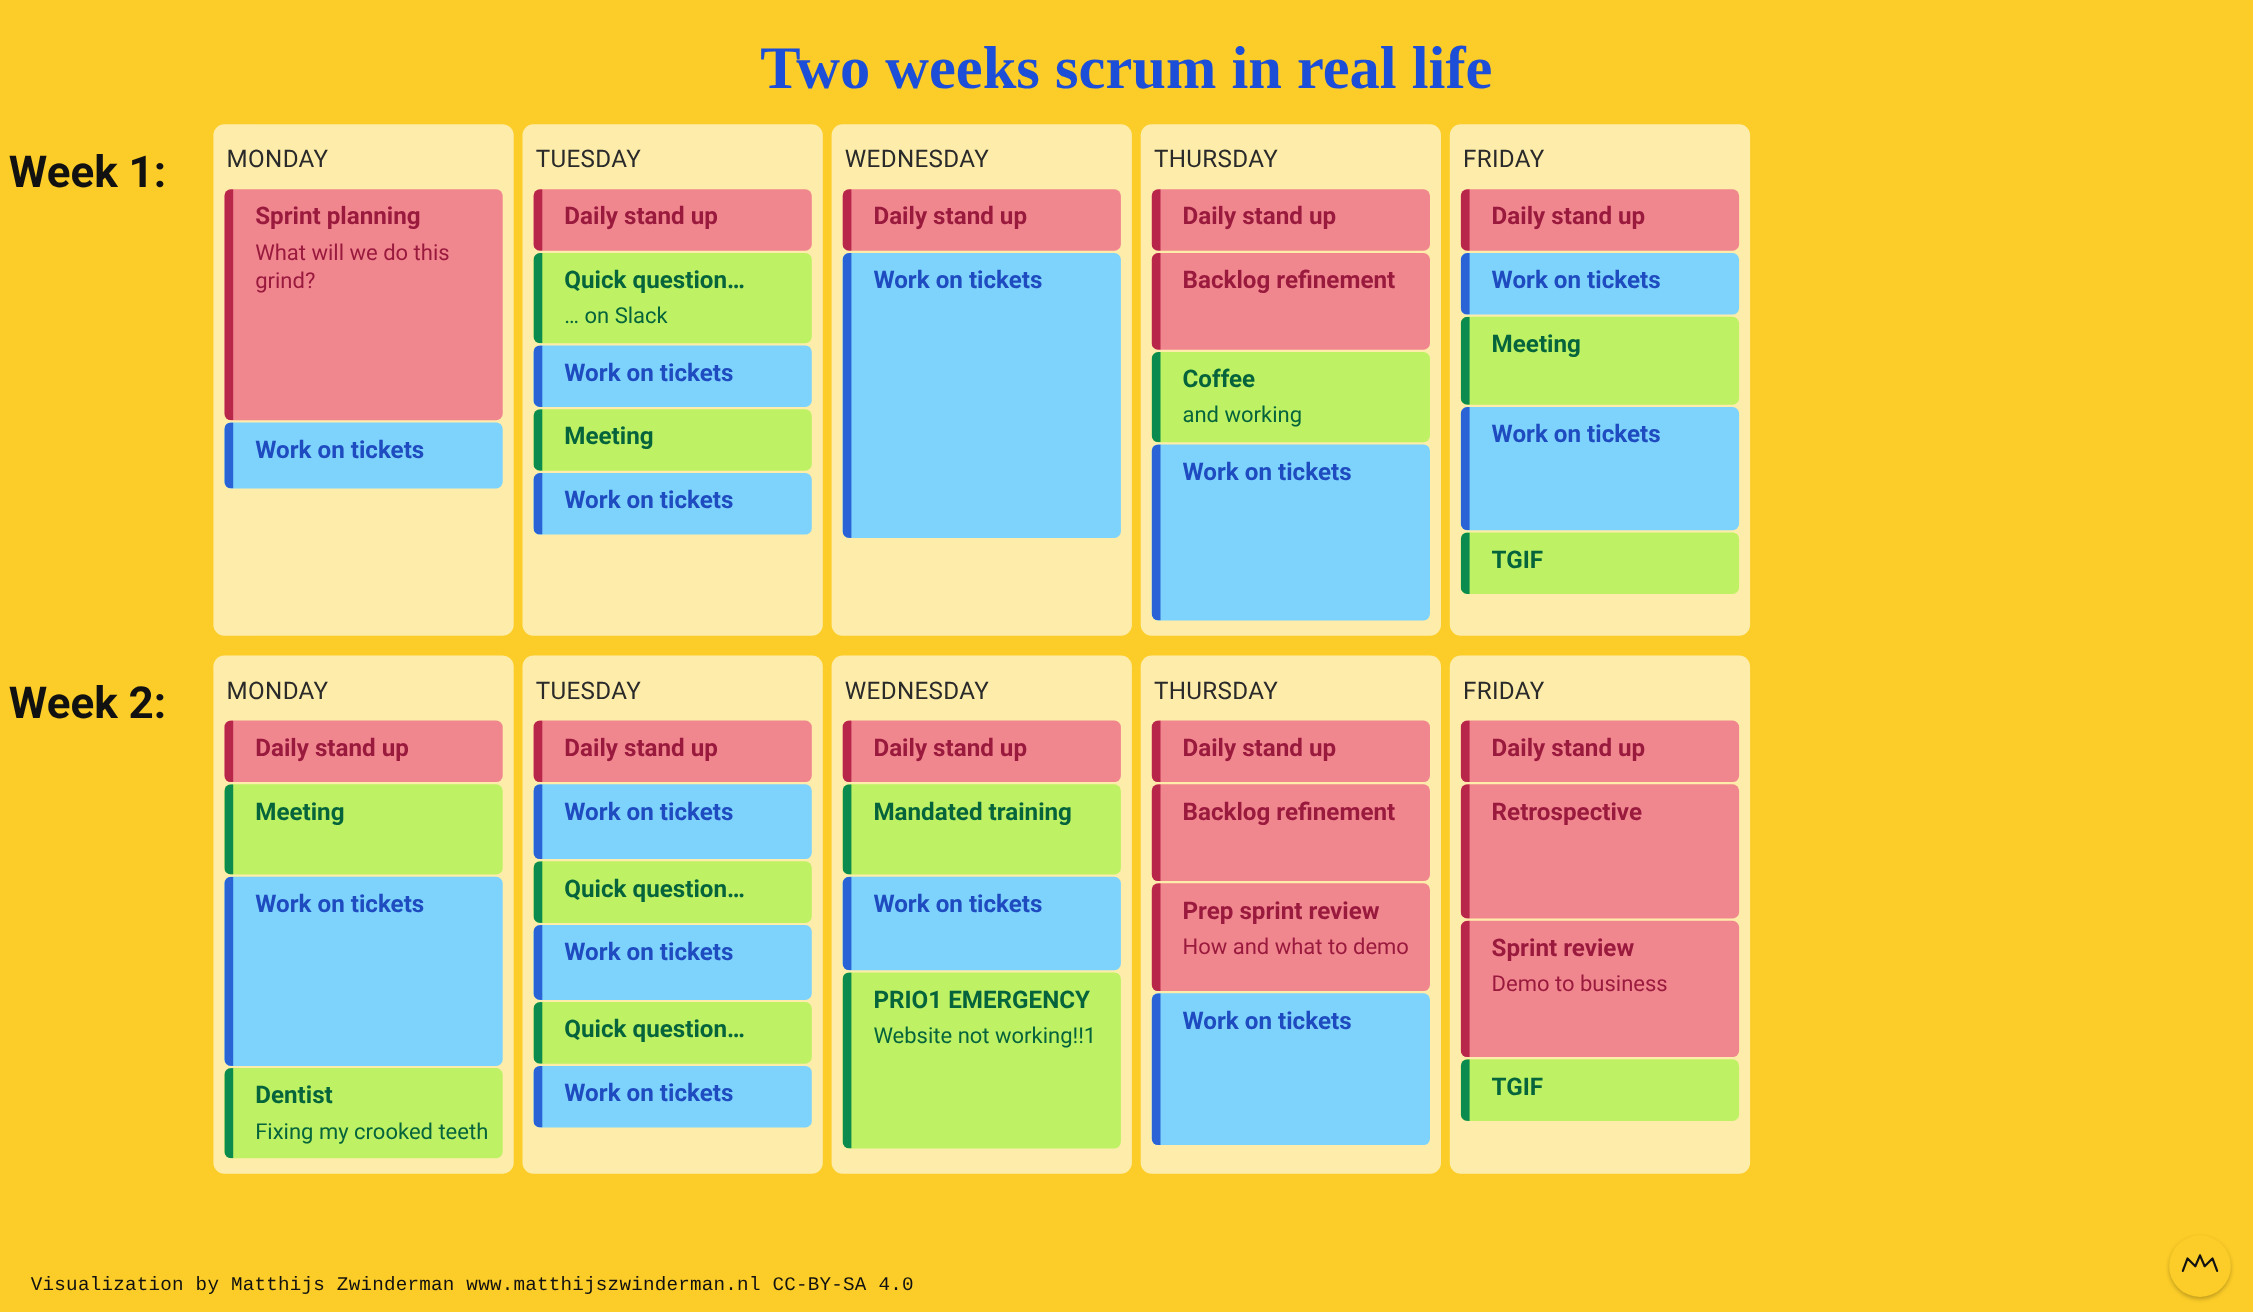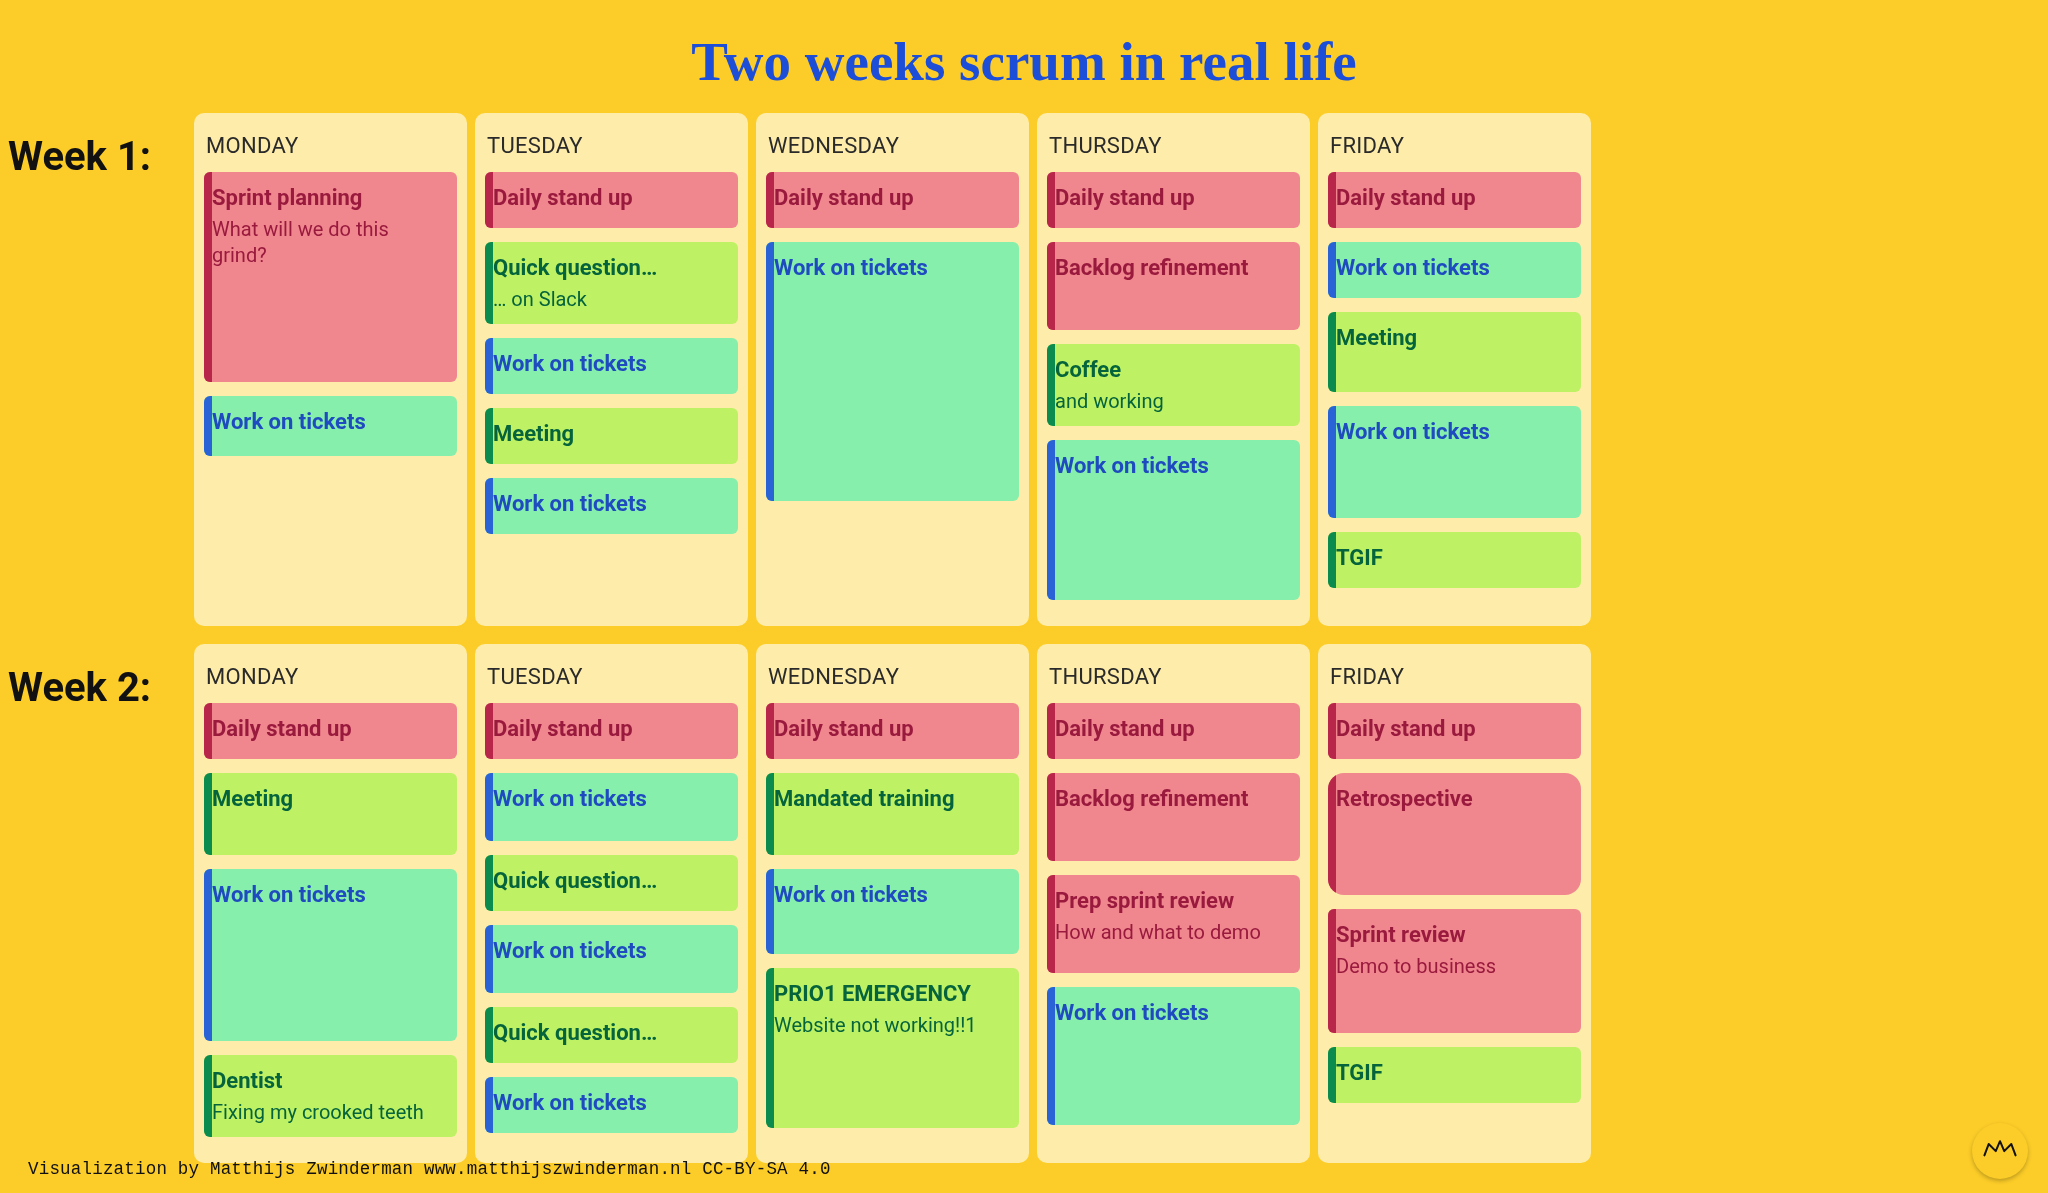--- a/index.html
+++ b/index.html
@@ -58,8 +58,8 @@
   .card {
     border-radius: 6px;
     position: relative;
-    padding: 12px 12px 12px 8px;
-    margin-bottom: 14px;
+    padding: 12px 12px 12px 28px;
+    margin-bottom: 2px;
     overflow: hidden;
   }
   .accent {

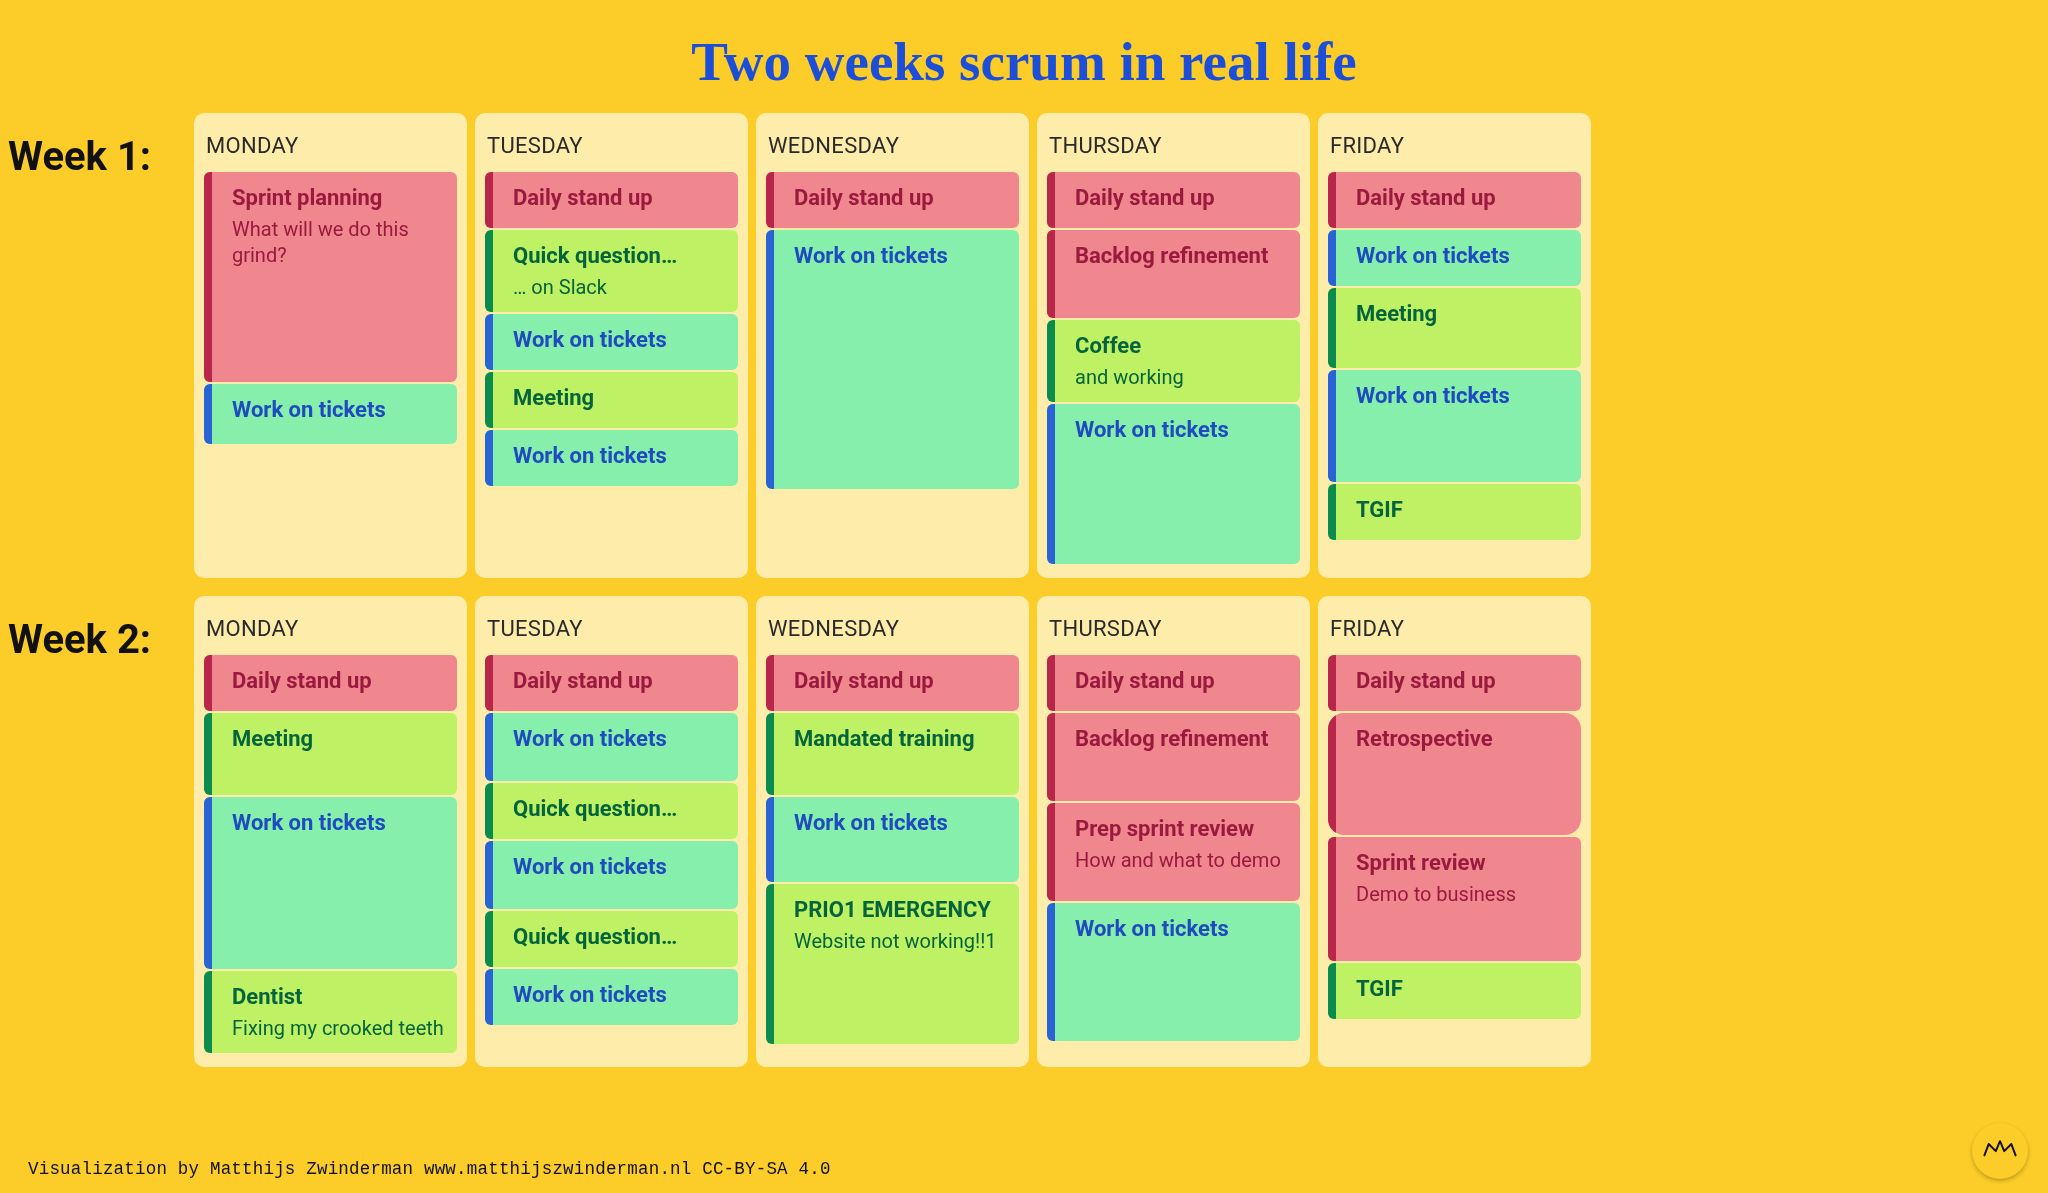--- a/index.html
+++ b/index.html
@@ -81,7 +81,7 @@
 
   
   .v-red   { background:#f0878f; } .v-red   .accent{ background:#b8274a; } .v-red   .card-title,.v-red   .card-sub{ color:#9a1a3e; }
-  .v-blue  { background:#86efac; } .v-blue  .accent{ background:#2a63d6; } .v-blue  .card-title,.v-blue  .card-sub{ color:#1e4bbf; }
+  .v-blue  { background:#7dd3fc; } .v-blue  .accent{ background:#2a63d6; } .v-blue  .card-title,.v-blue  .card-sub{ color:#1e4bbf; }
   .v-green { background:#bef264; } .v-green .accent{ background:#0c8b4f; } .v-green .card-title,.v-green .card-sub{ color:#06643c; }
 
   .credit {

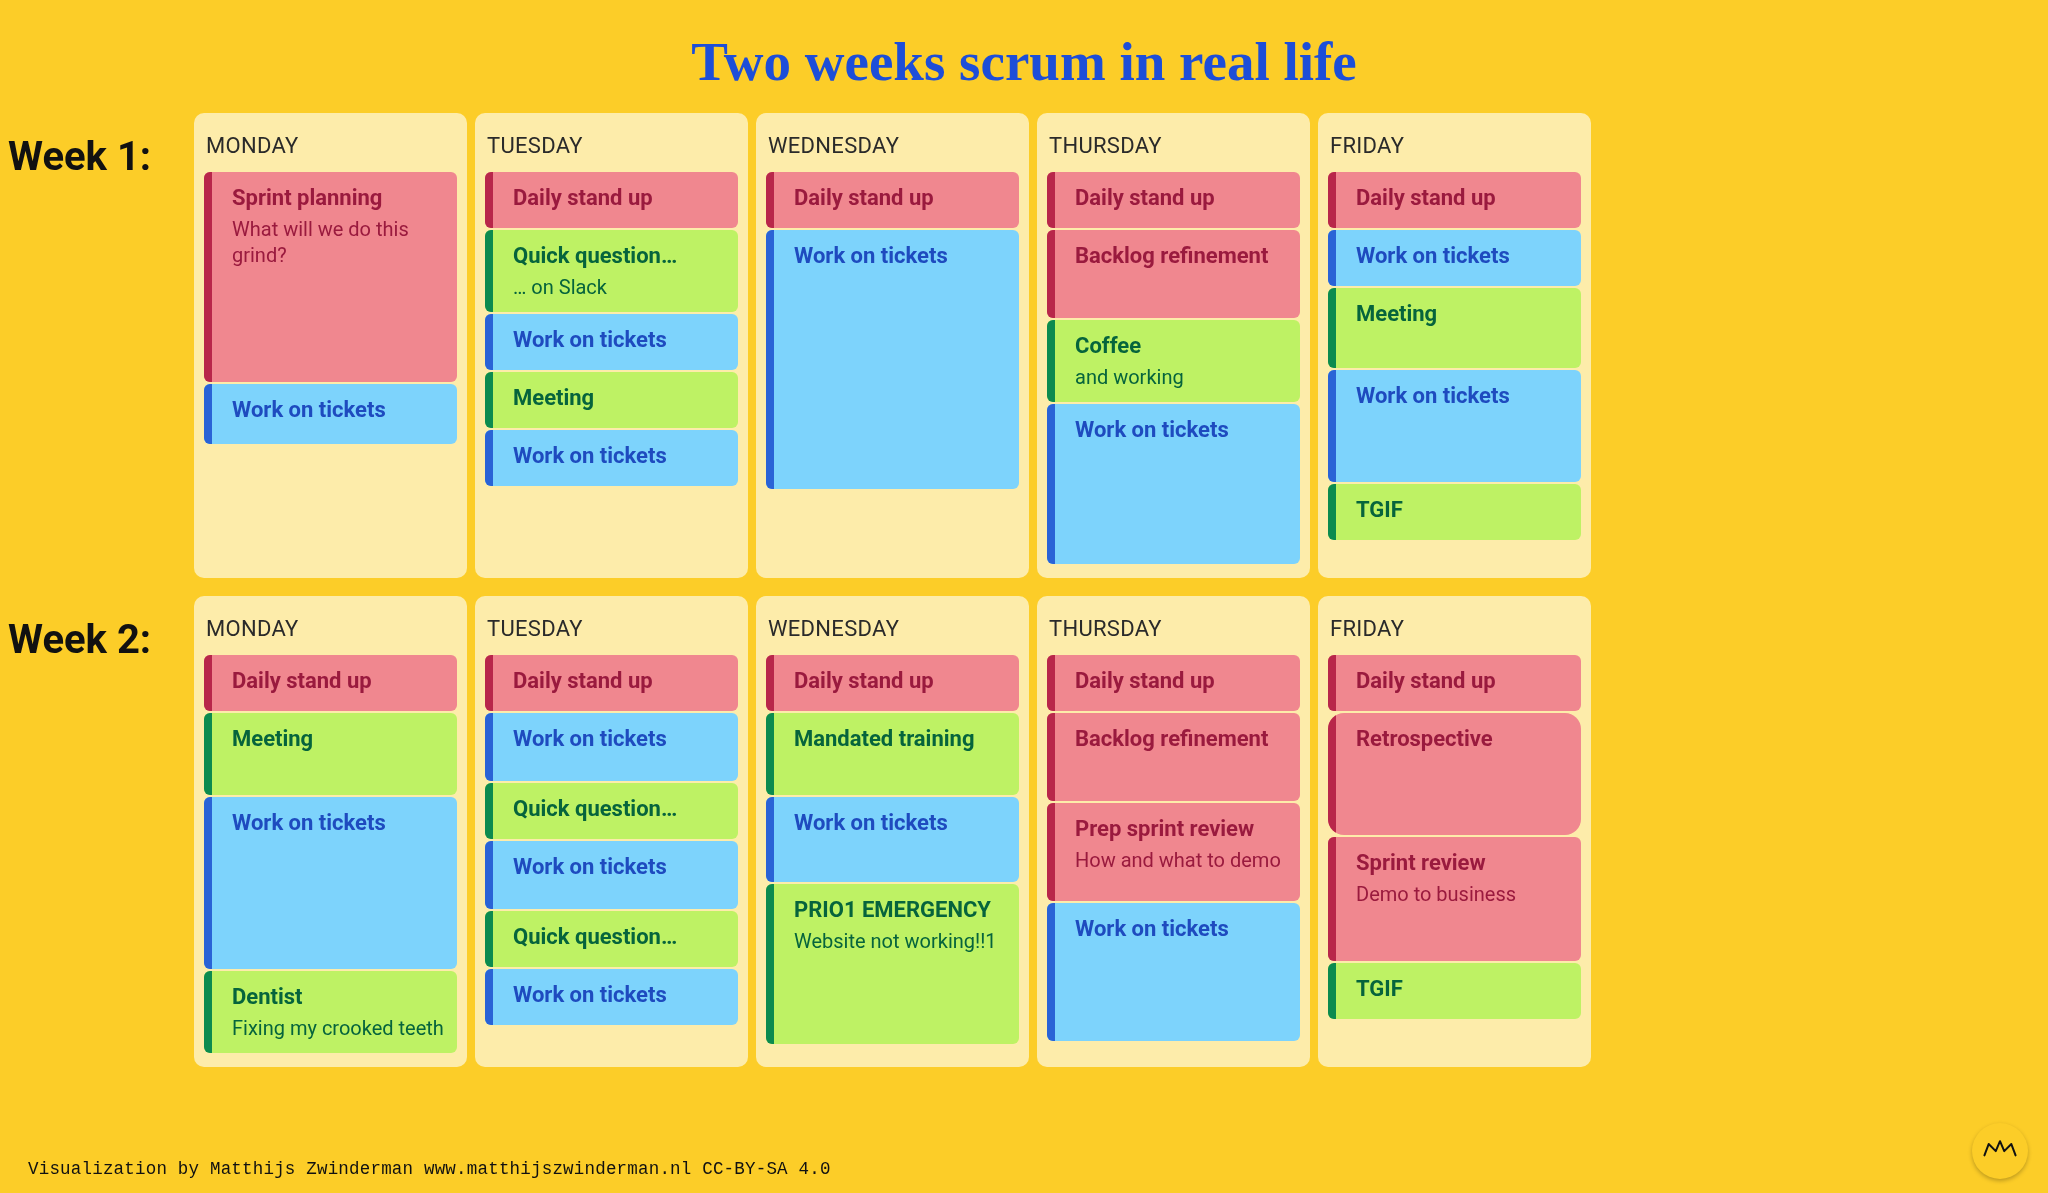--- a/index.html
+++ b/index.html
@@ -305,7 +305,7 @@
             <div class="accent"></div>
             <div class="card-title">Daily stand up</div>
           </div>
-          <div class="card v-red" style="min-height: 122px; border-radius: 16px;">
+          <div class="card v-red" style="min-height: 122px;">
             <div class="accent"></div>
             <div class="card-title">Retrospective</div>
           </div>

